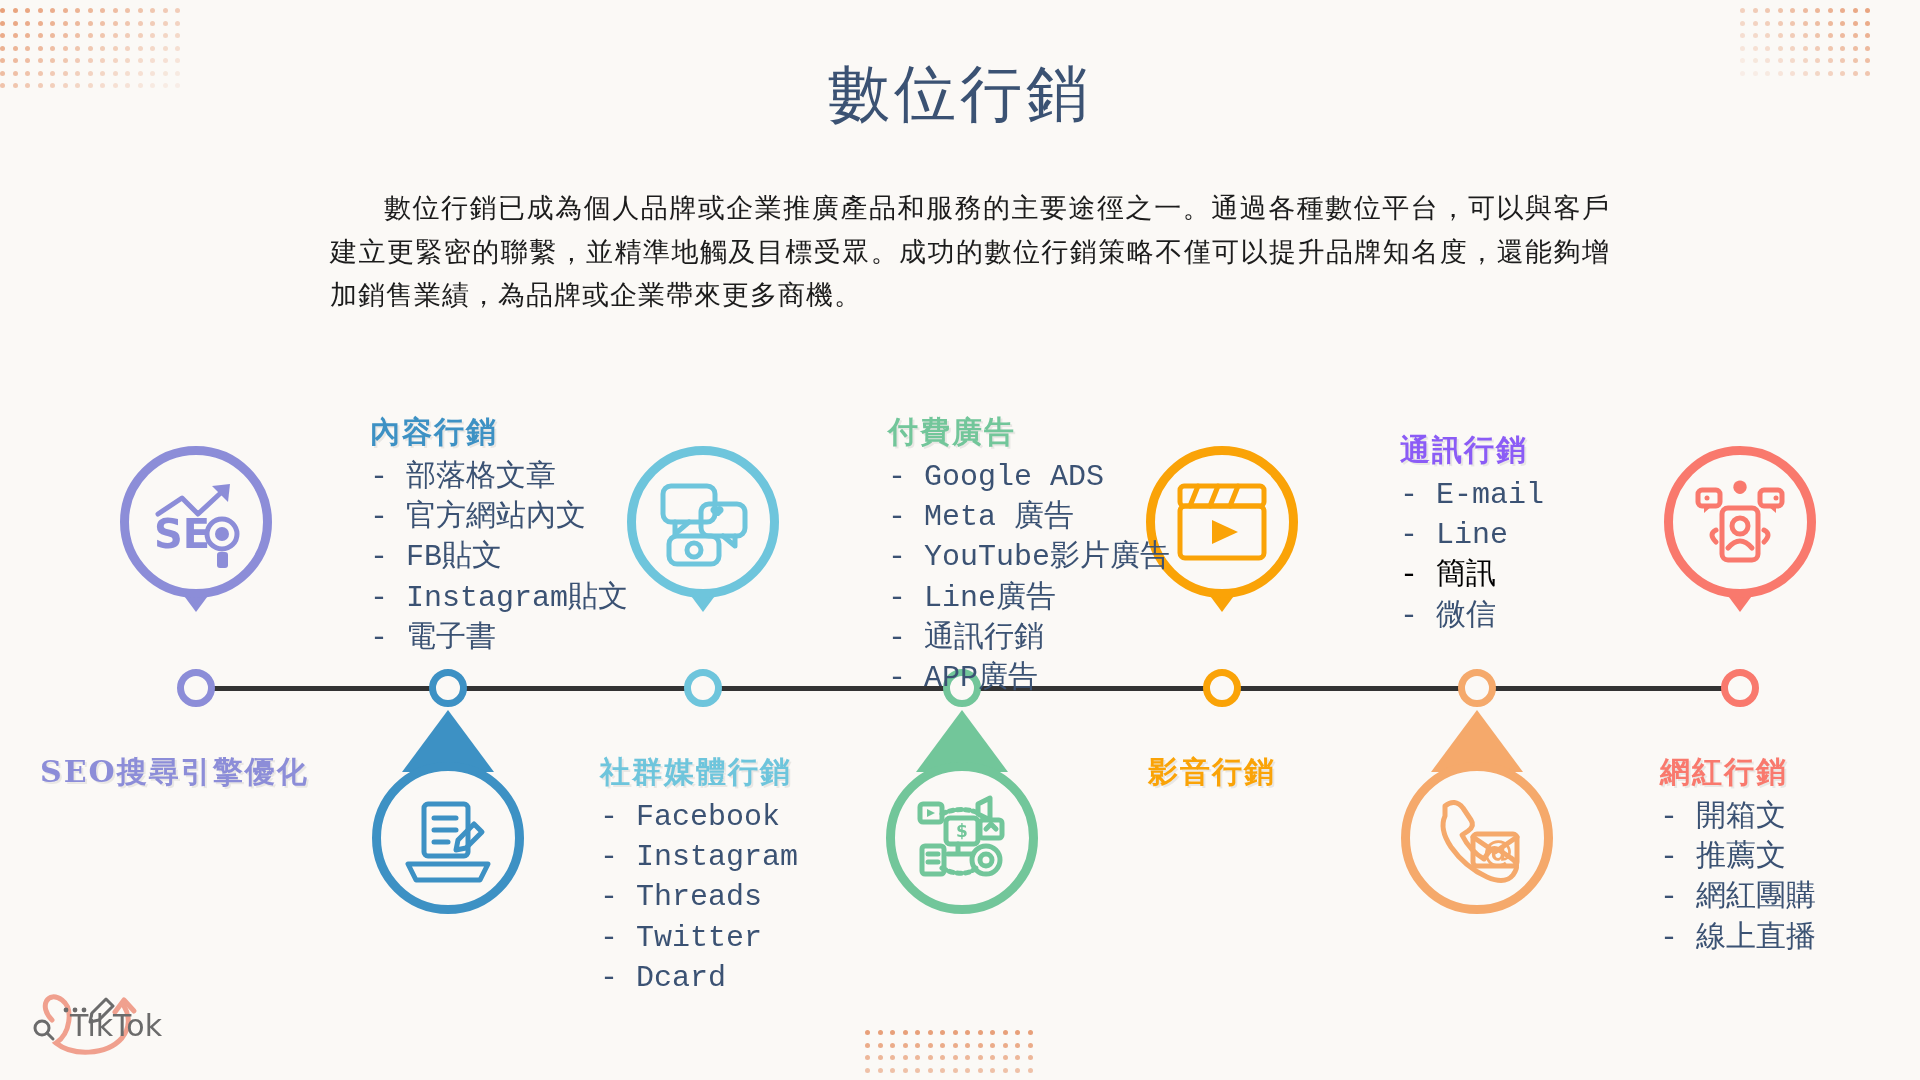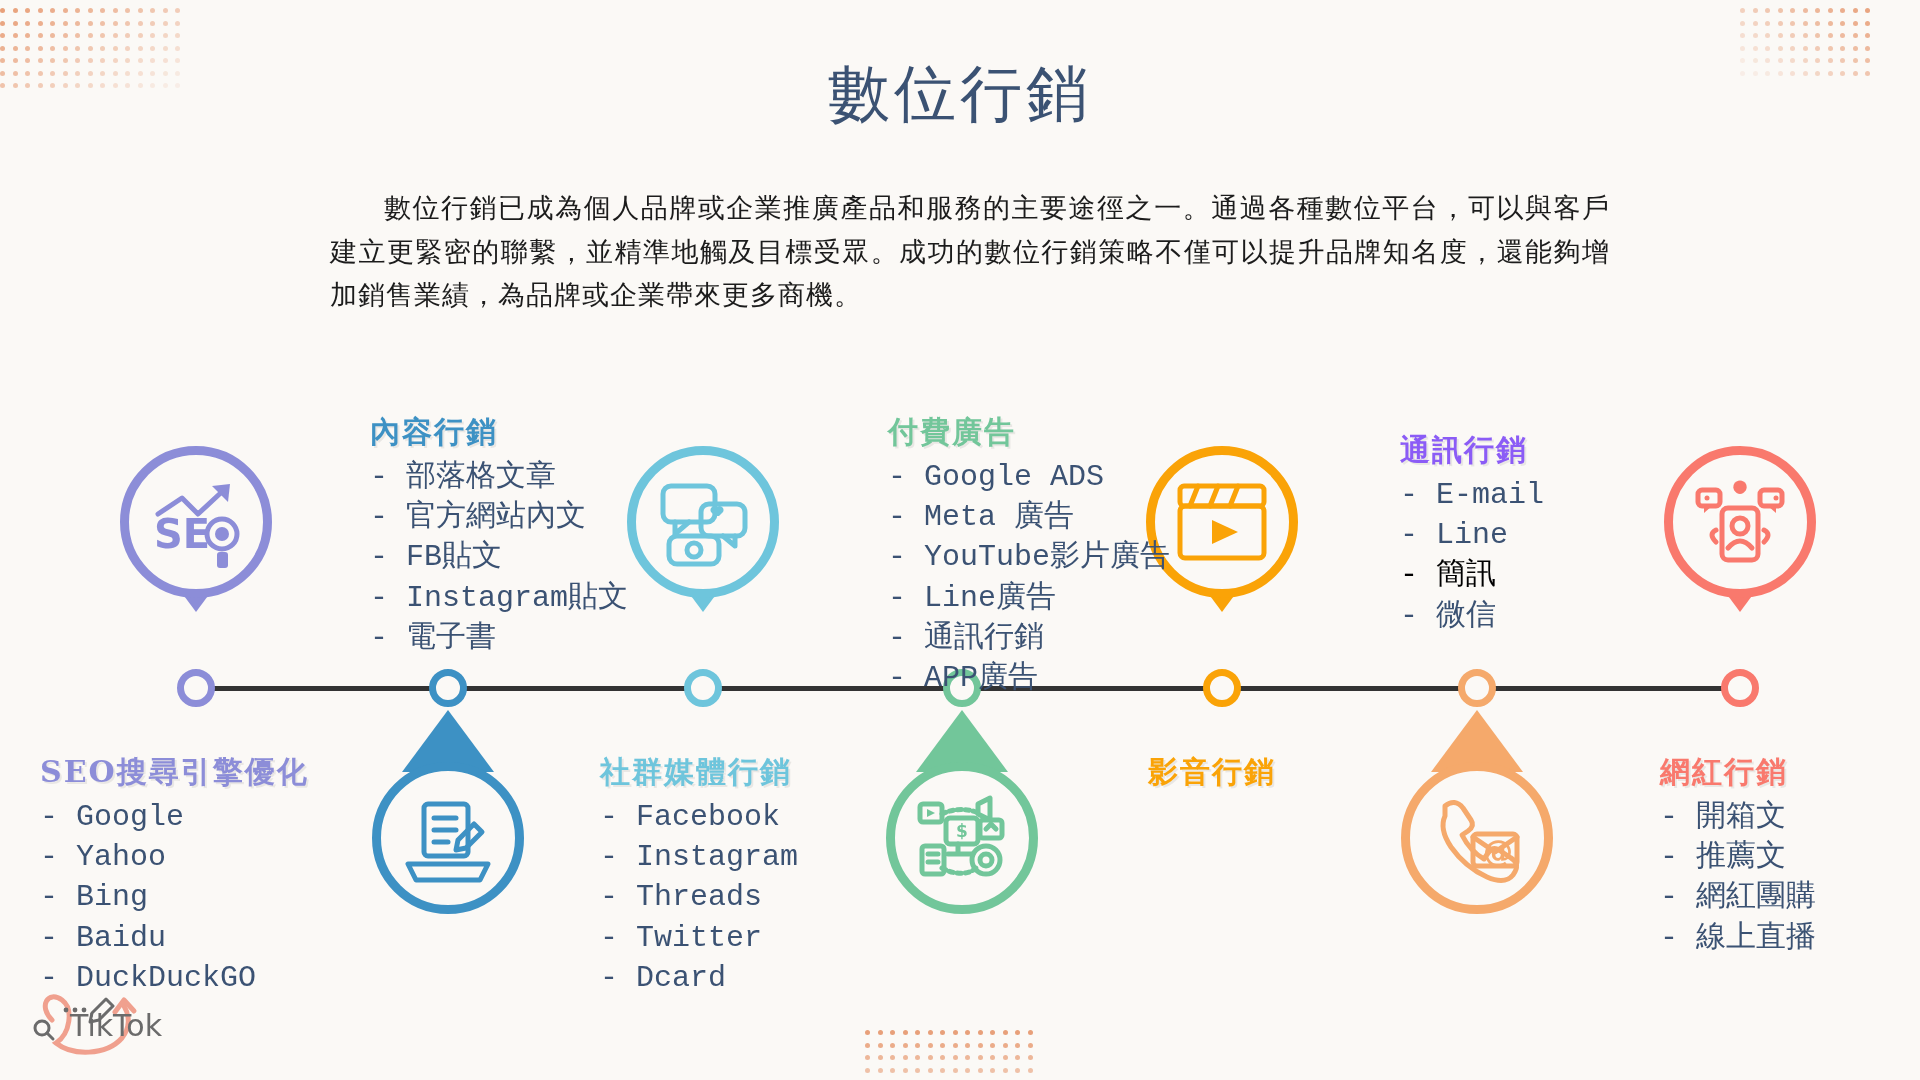--- a/index.html
+++ b/index.html
@@ -445,13 +445,6 @@
   <div id="blocks">
       <div class="block" style="left: 40px; top: 752px;">
         <h3 style="color: rgb(140, 141, 216); margin-left: 0px;">SEO搜尋引擎優化</h3>
-        <ul>
-          <li style="color: rgb(59, 82, 115);">Google</li>
-          <li style="color: rgb(59, 82, 115);">Yahoo</li>
-          <li style="color: rgb(59, 82, 115);">Bing</li>
-          <li style="color: rgb(59, 82, 115);">Baidu</li>
-          <li style="color: rgb(59, 82, 115);">DuckDuckGO</li>
-        </ul>
       </div>
       <div class="block" style="left: 370px; top: 412px;">
         <h3 style="color: rgb(61, 145, 196);">內容行銷</h3>

